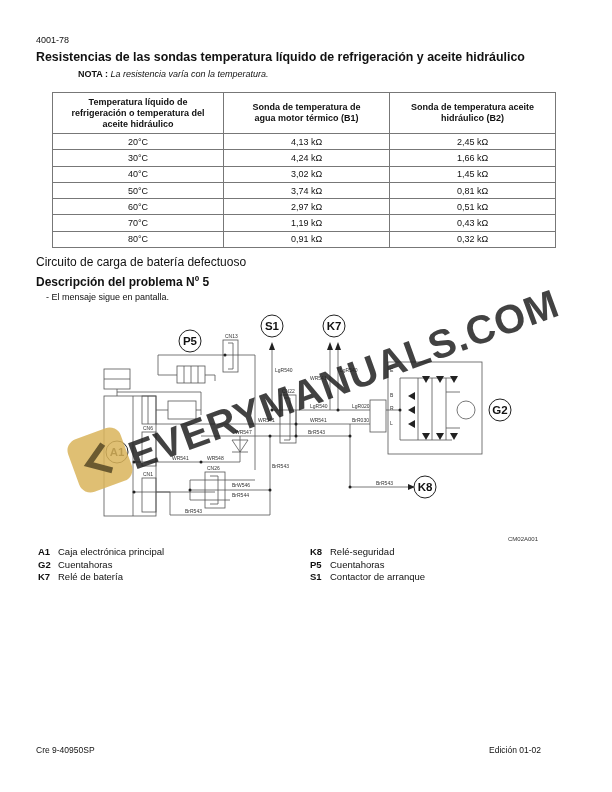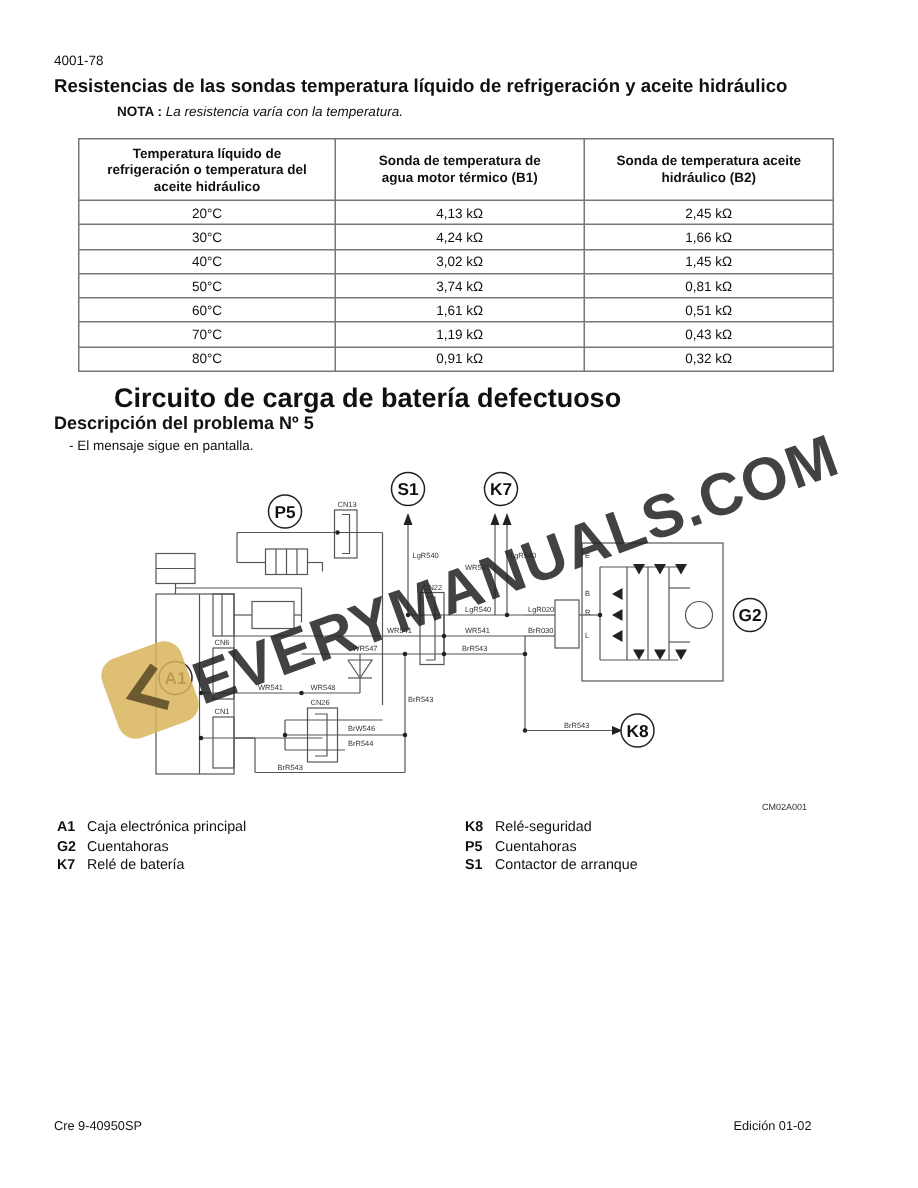--- a/index.html
+++ b/index.html
@@ -66,7 +66,7 @@
       </tr>
     <tr>
         <td>60°C</td>
-        <td>1,61 kΩ</td>
+        <td>2,97 kΩ</td>
         <td>0,51 kΩ</td>
       </tr>
     <tr>

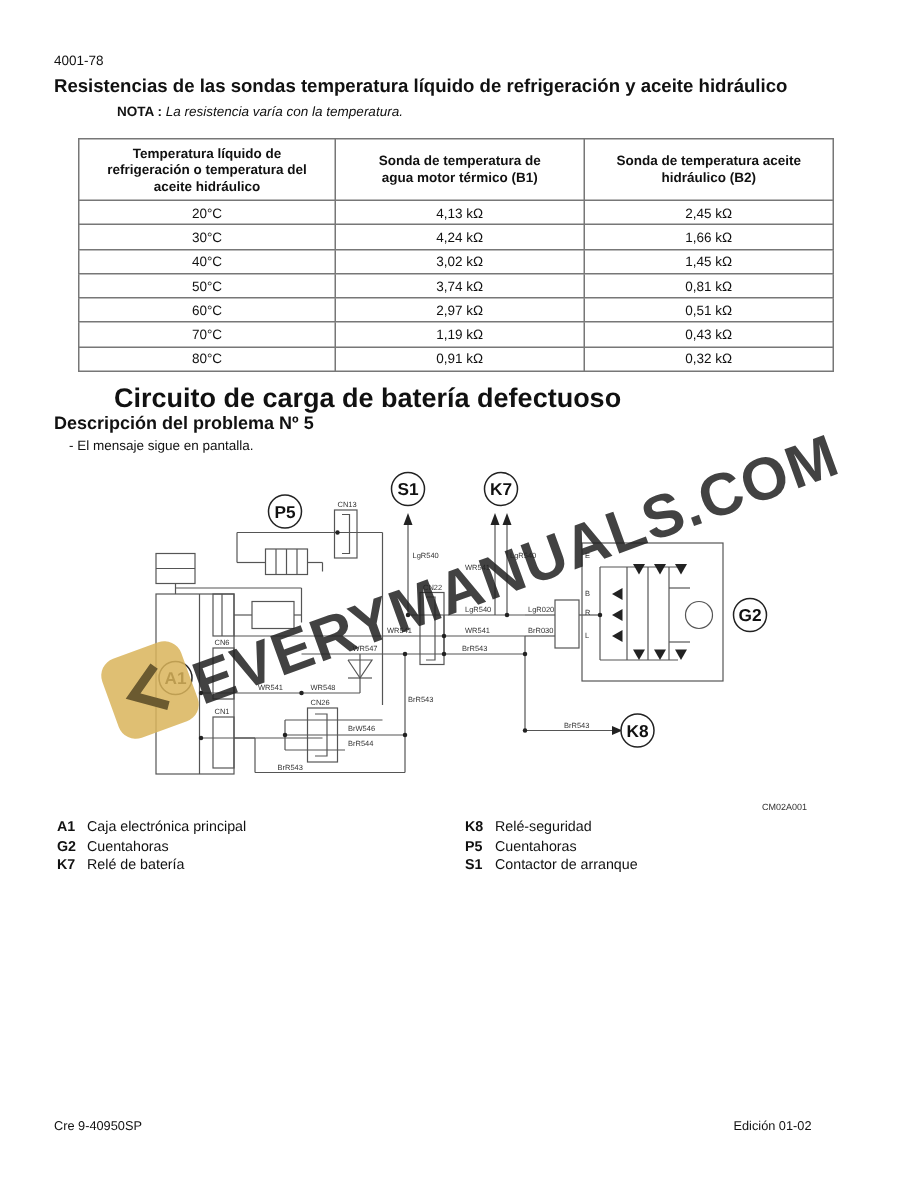--- a/index.html
+++ b/index.html
@@ -16,7 +16,7 @@
   table.res td { height:15.3px; }
   table.res th:nth-child(1){ width:34%; }
   table.res th:nth-child(2){ width:33%; }
-  .h2 { left:36px; top:255px; font-size:18px; font-weight:bold;margin-left:40px; }
+  .h2 { left:36px; top:255px; font-size:12px; font-weight:normal; }
   .h3 { left:36px; top:275px; font-size:12px; font-weight:bold; }
   .desc { left:46px; top:292px; font-size:9px; }
   .code { left:508px; top:536px; font-size:6px; color:#333; }

